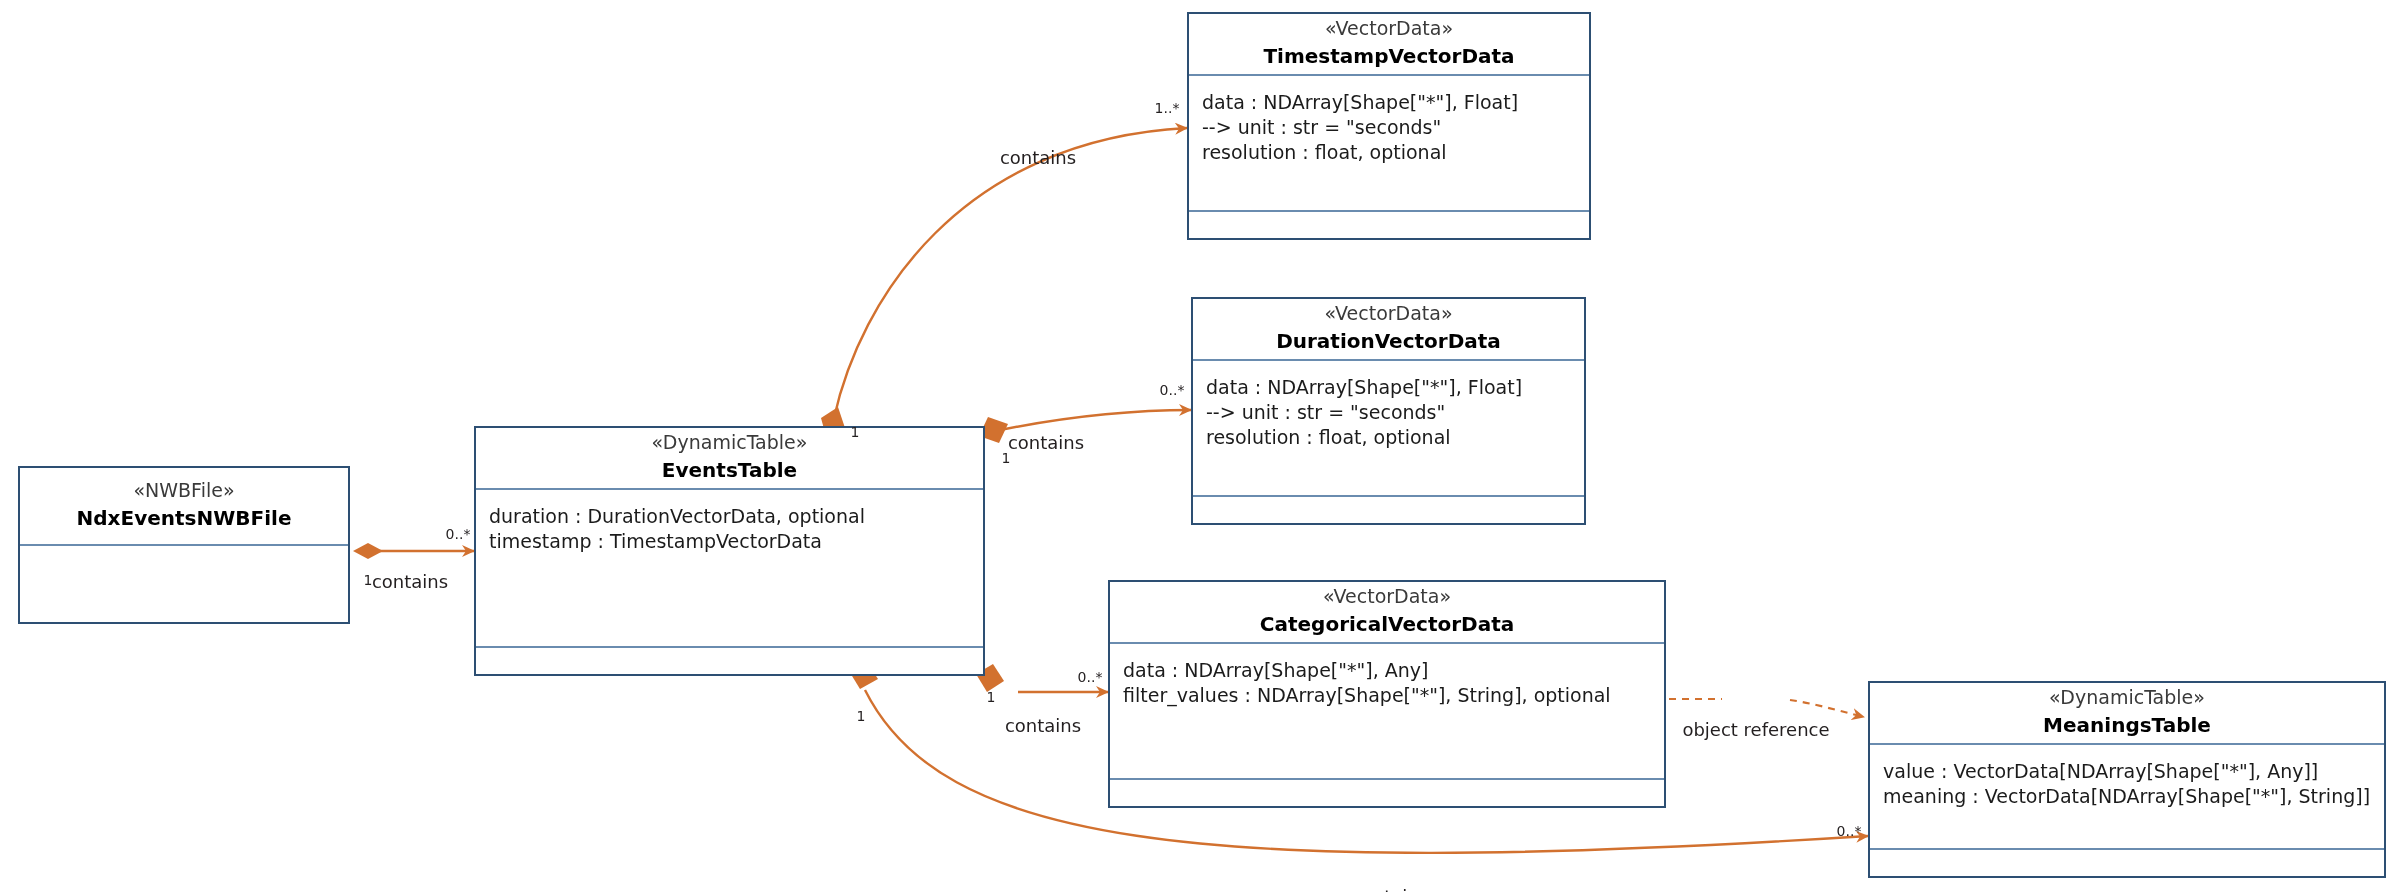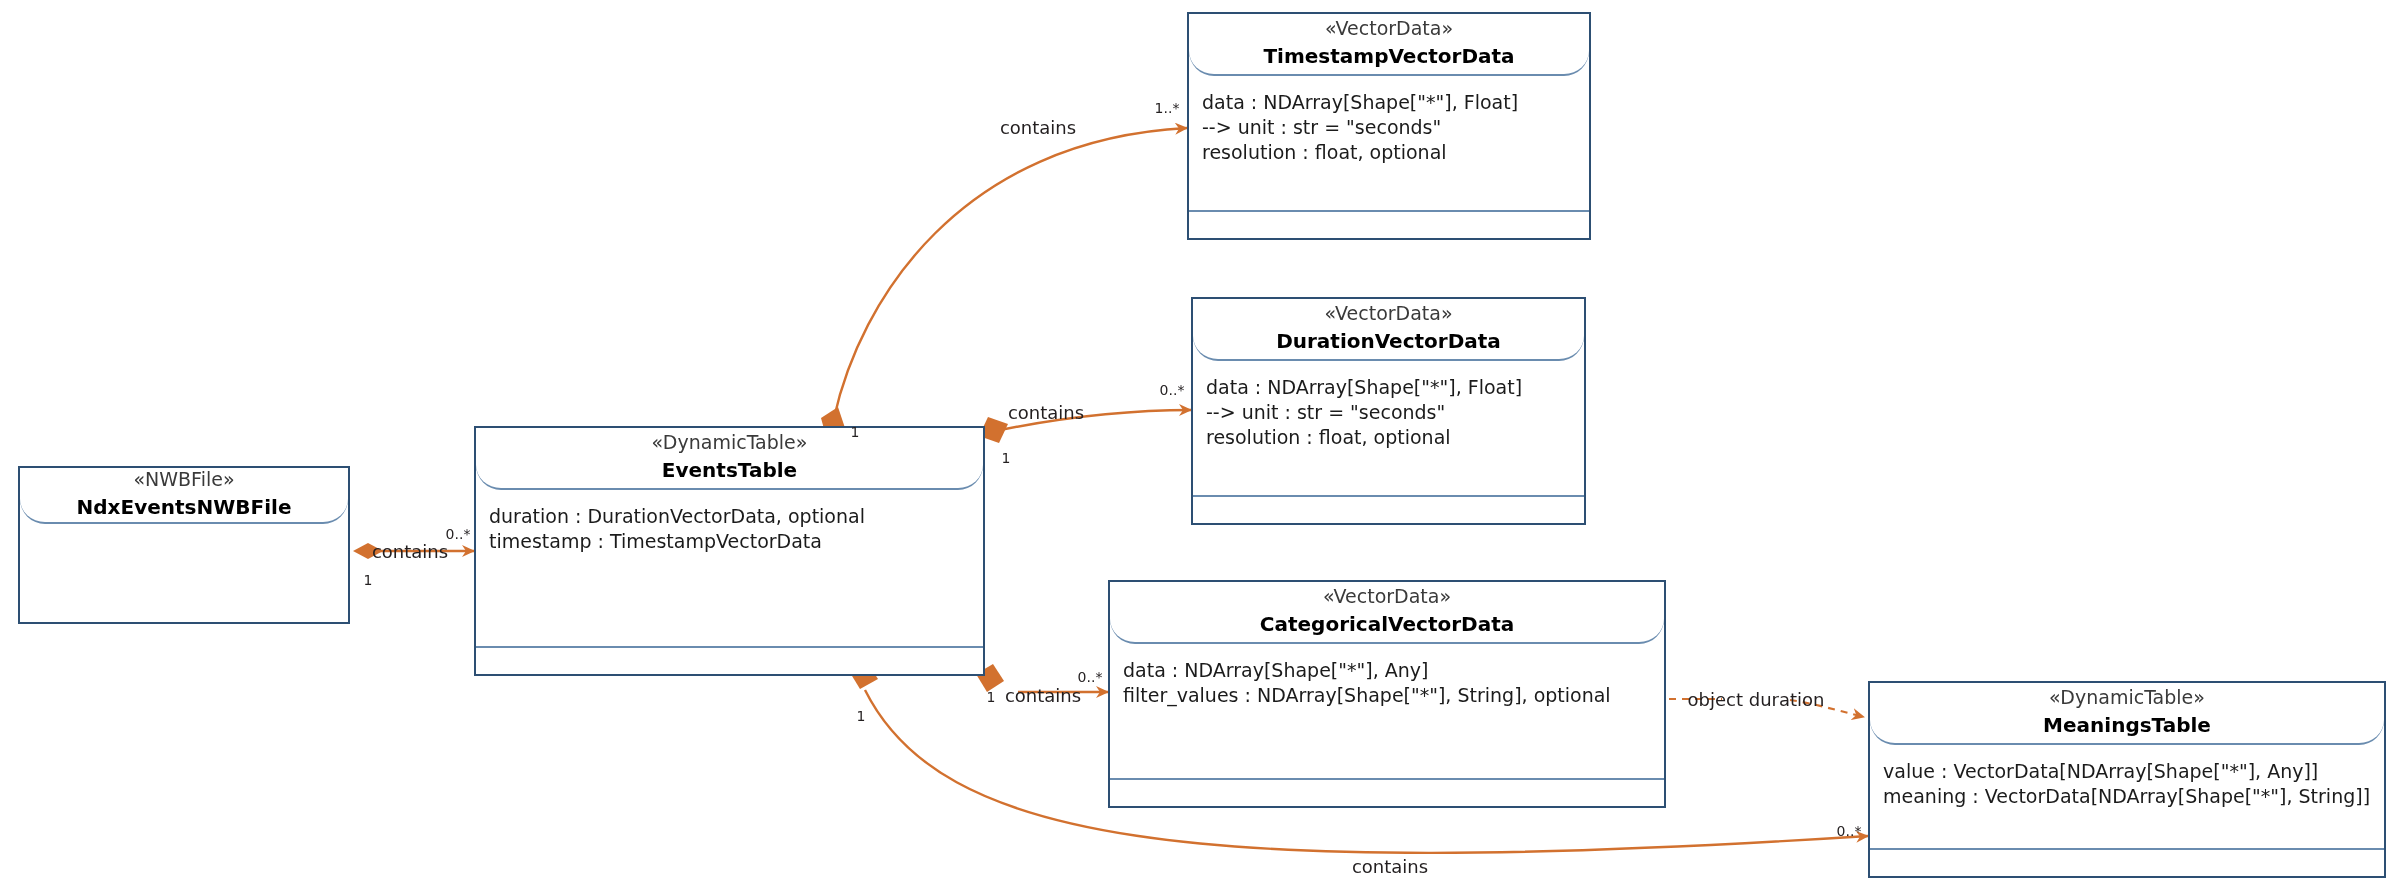--- a/index.html
+++ b/index.html
@@ -43,7 +43,6 @@
     align-items: center;
     justify-content: center;
     padding: 10px 6px 12px 6px;
-    border-radius: 25px;
   }
   .stereotype {
     font-size: 19px;

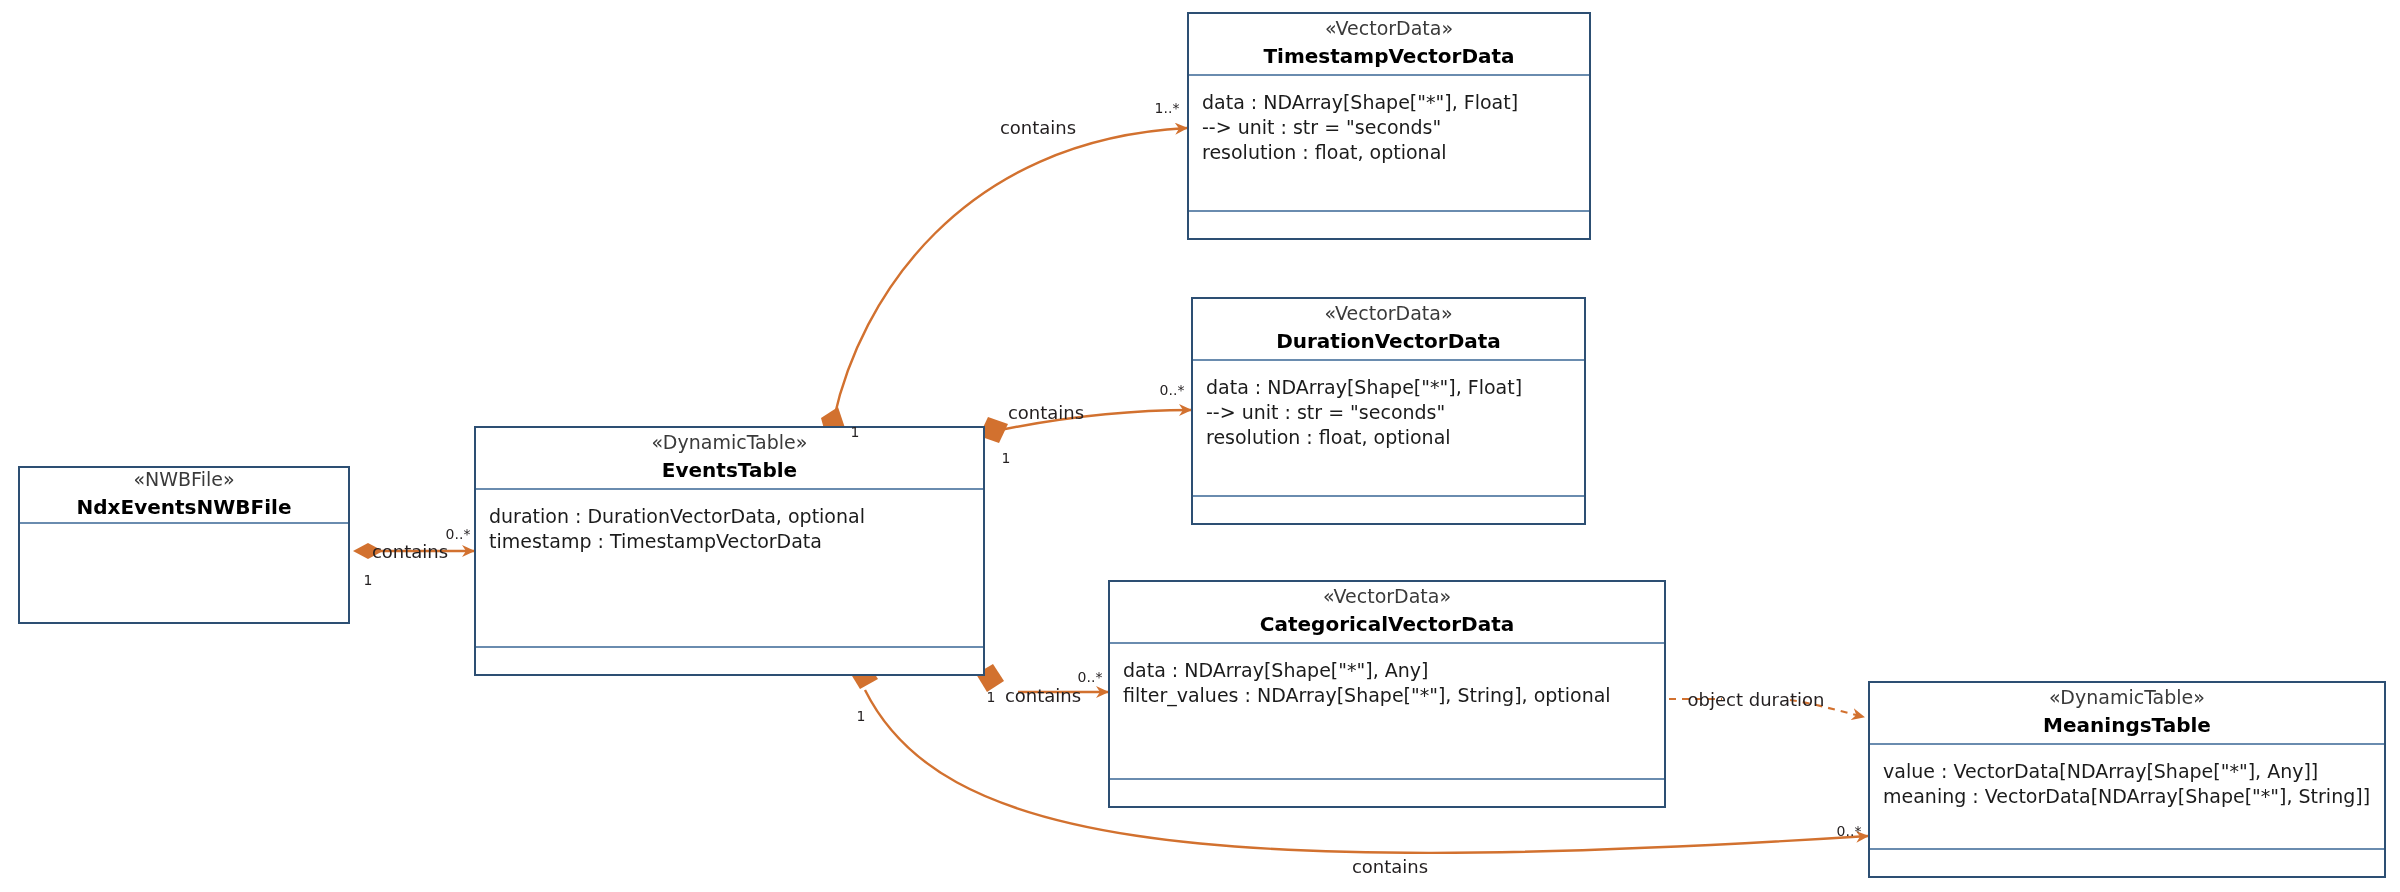--- a/index.html
+++ b/index.html
@@ -79,6 +79,7 @@
     color: #231f20;
     white-space: nowrap;
     transform: translate(-50%, -50%);
+    margin-top: 30px;
   }
   .mult-label {
     position: absolute;

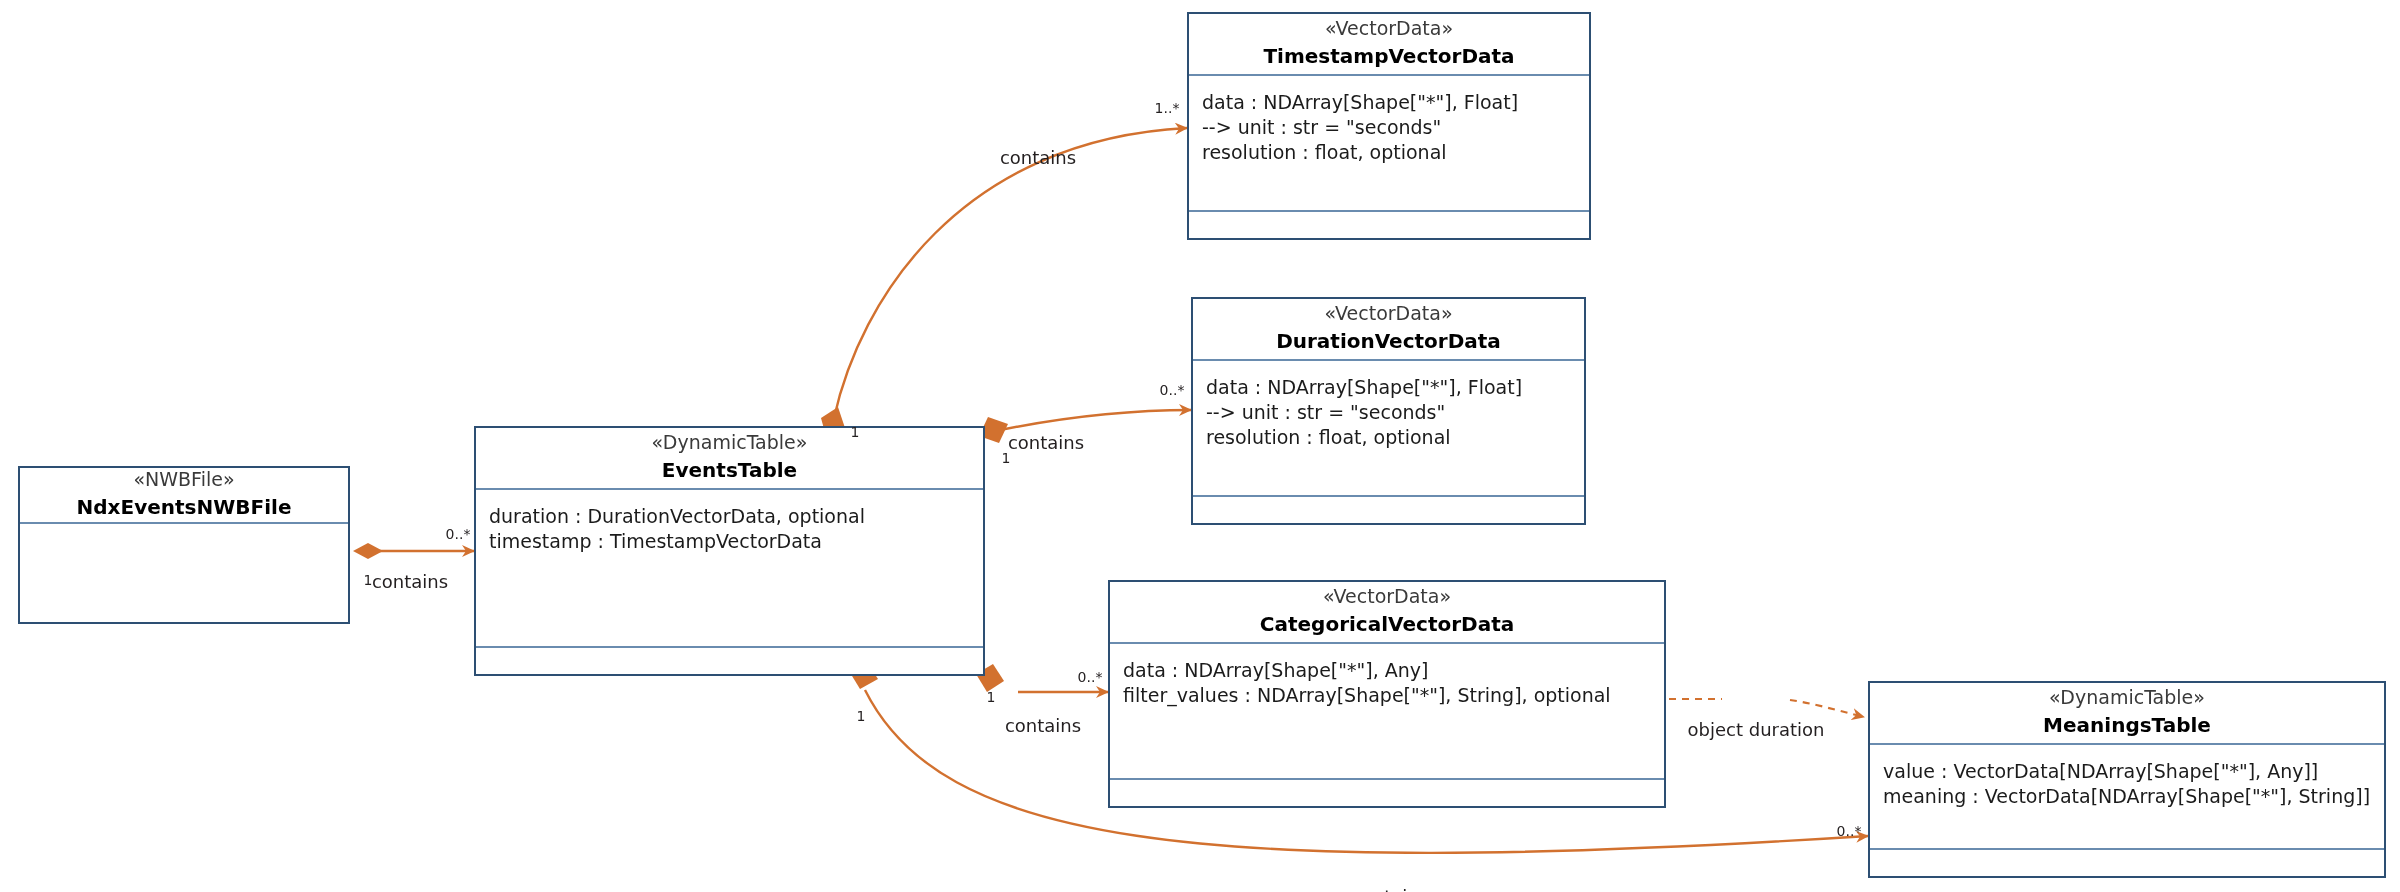--- a/index.html
+++ b/index.html
@@ -136,7 +136,7 @@
   </svg>
 
   <div class="uml-class" style="left:18px; top:466px; width:332px; height:158px;">
-    <div class="uml-header" style="height:56px;">
+    <div class="uml-header" style="height:78px;">
       <div class="stereotype">«NWBFile»</div>
       <div class="classname">NdxEventsNWBFile</div>
     </div>

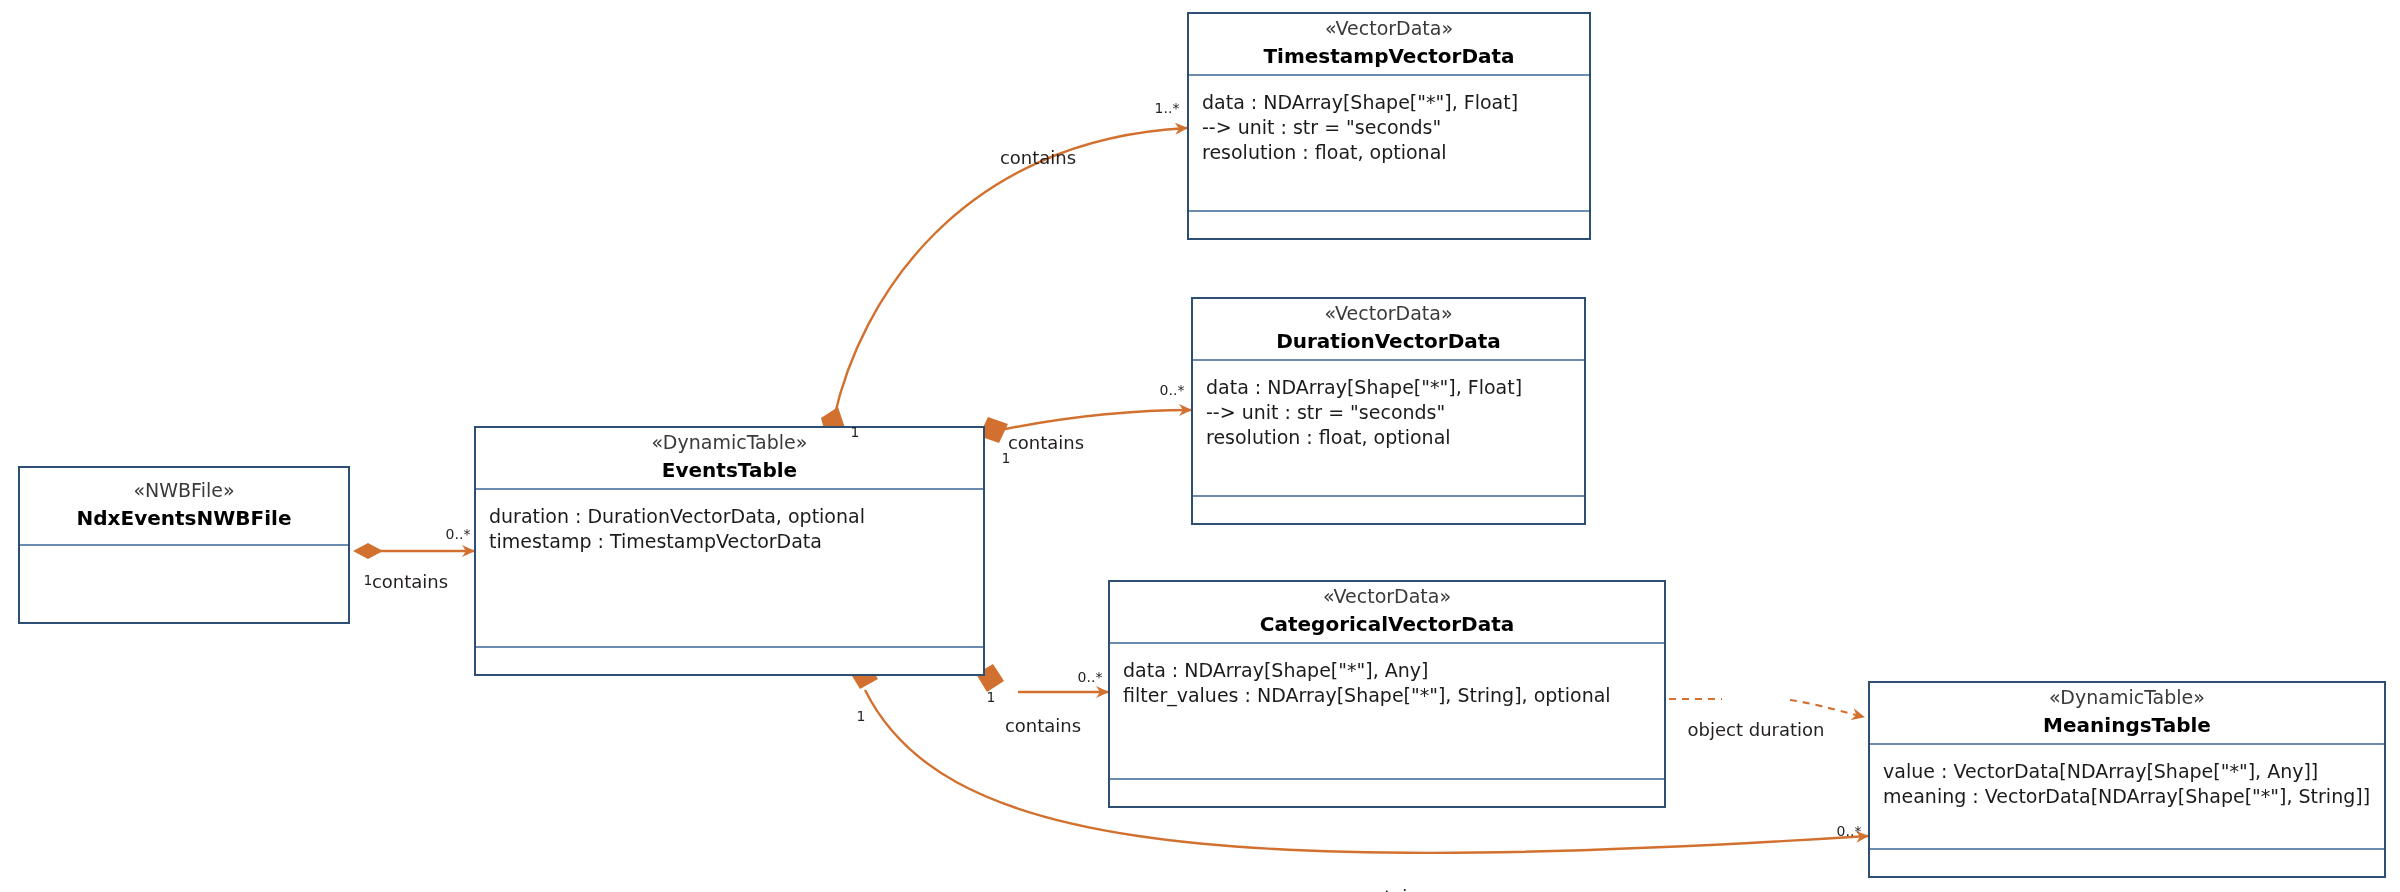--- a/index.html
+++ b/index.html
@@ -225,7 +225,7 @@
   <div class="mult-label" style="left:861px; top:716px;">1</div>
   <div class="mult-label" style="left:1849px; top:831px;">0..*</div>
 
-  <div class="edge-label" style="left:1756px; top:699px;">object duration</div>
+  <div class="edge-label" style="left:1756px; top:699px;">object reference</div>
 
 </div>
 

